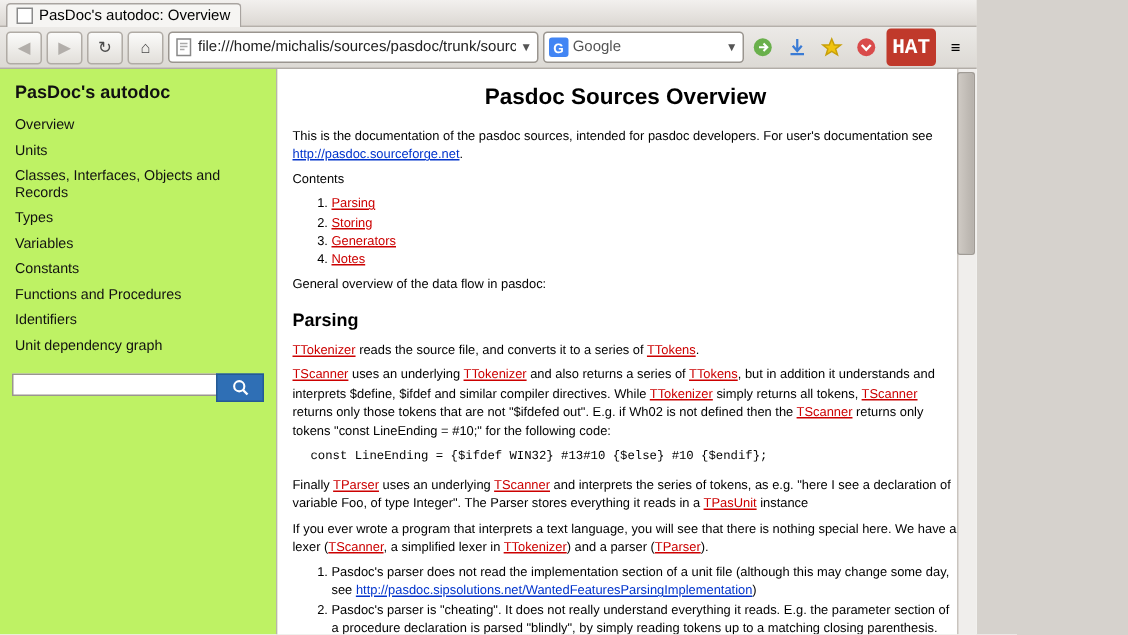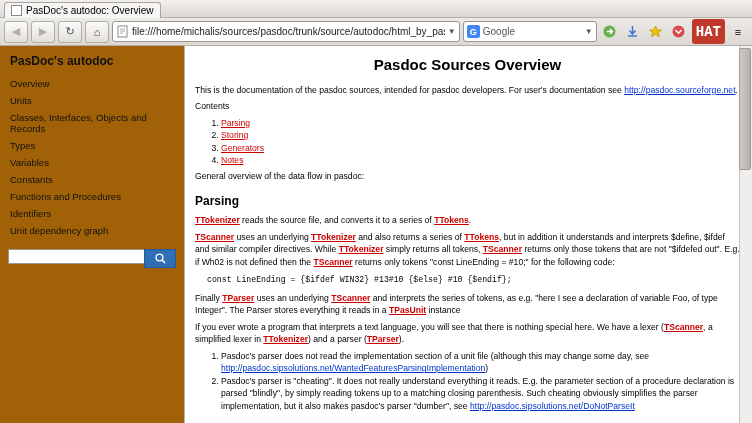--- a/index.html
+++ b/index.html
@@ -10,7 +10,7 @@
     font-size:11px;color:#000;
   }
   
-  .browser{width:752px;height:423px;display:flex;flex-direction:column;background:#e8e5e1;}
+  .browser{width:651px;height:423px;display:flex;flex-direction:column;background:#e8e5e1;}
   .titlebar{
     height:17px;background:linear-gradient(#f2f0ee,#dcd8d3);
     border-bottom:1px solid #b5b0aa;display:flex;align-items:center;padding:0 4px;

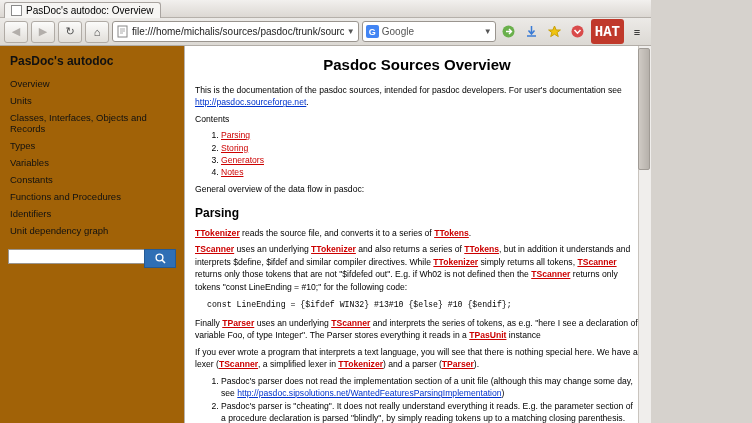--- a/index.html
+++ b/index.html
@@ -56,7 +56,7 @@
   
   .page{flex:1;display:flex;background:#fff;overflow:hidden;position:relative;}
   .sidebar{
-    width:185px;background:#a16207;border-right:1px solid #b8b3ad;
+    width:185px;background:#bef264;border-right:1px solid #b8b3ad;
     padding:8px 0 0 0;box-sizing:border-box;
   }
   .sb-title{font-size:12px;font-weight:bold;padding:0 0 7px 10px;color:#111;}

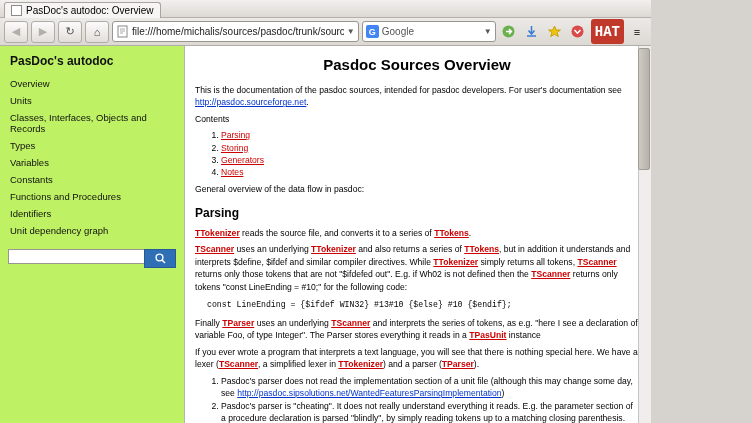--- a/index.html
+++ b/index.html
@@ -78,7 +78,7 @@
   .content h2{font-size:12px;margin:10px 0 4px 0;font-weight:bold;}
   .content p{margin:4px 0;}
   a{color:#0033cc;text-decoration:underline;}
-  a.red{color:#cc0000;font-weight:bold;}
+  a.red{color:#cc0000;}
   ol{margin:3px 0 3px 0;padding-left:26px;}
   ol li{margin:0;padding:0;}
   .toc a{color:#cc0000;}

